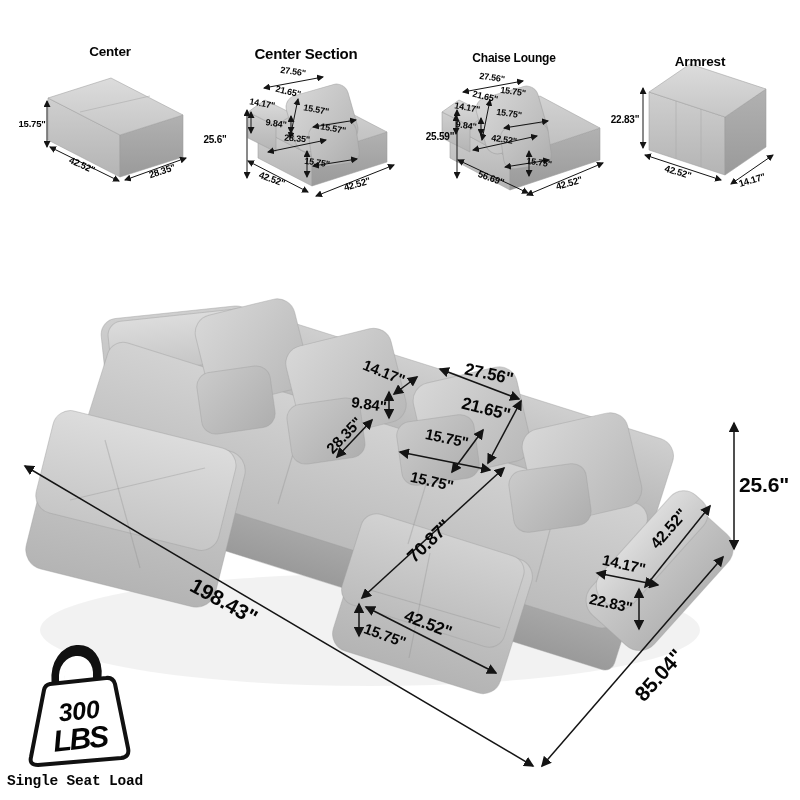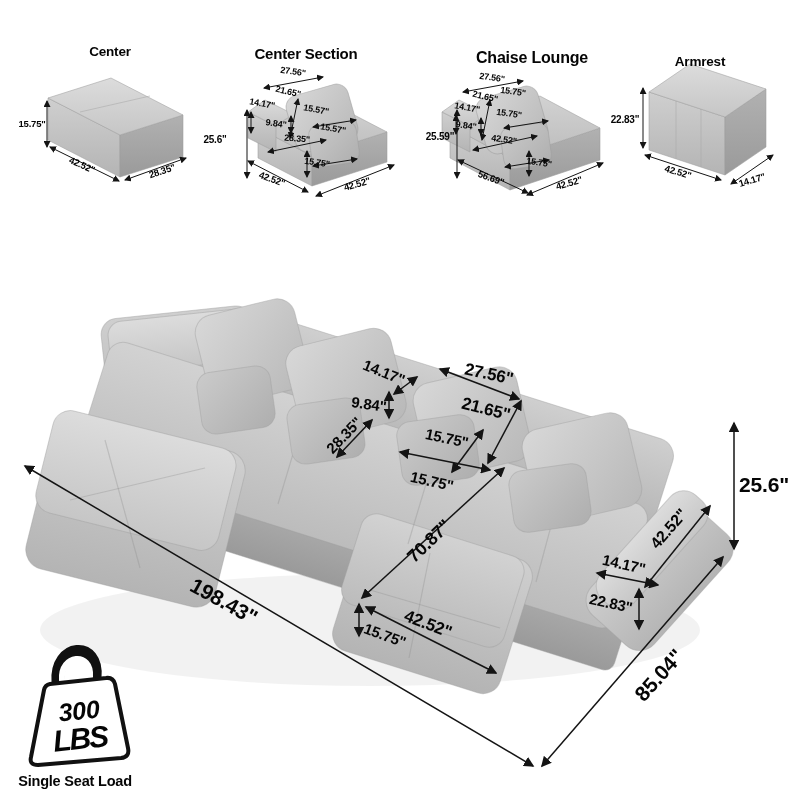--- a/index.html
+++ b/index.html
@@ -191,7 +191,7 @@
 
   <div class="lbl" style="left:110px;top:52px;font-size:13.5px;">Center</div>
   <div class="lbl" style="left:306px;top:53px;font-size:15px;">Center Section</div>
-  <div class="lbl" style="left:532px;top:58px;font-size:16px;">Chaise Lounge</div>
+  <div class="lbl" style="left:514px;top:58px;font-size:12px;">Chaise Lounge</div>
   <div class="lbl" style="left:700px;top:62px;font-size:13.5px;">Armrest</div>
 
   <div class="lbl" style="left:32px;top:124px;font-size:9.5px;">15.75"</div>

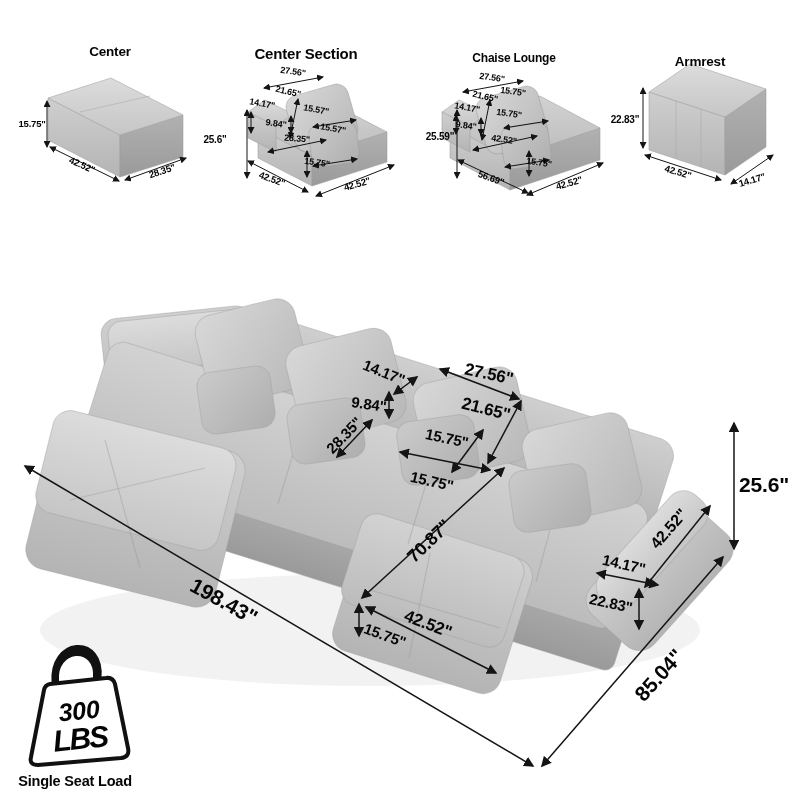--- a/index.html
+++ b/index.html
@@ -245,7 +245,7 @@
 
   <div class="lbl w300" style="left:79px;top:711px;font-size:25px;--r:-6deg;">300</div>
   <div class="lbl wlbs" style="left:80px;top:739px;font-size:30px;--r:-6deg;">LBS</div>
-  <div class="lbl cap" style="left:75px;top:781px;font-size:14.5px;">Single Seat Load</div>
+  <div class="lbl cap" style="left:75px;top:781px;font-size:14.5px;font-family:Liberation Mono, monospace;">Single Seat Load</div>
 
 </div>
 

